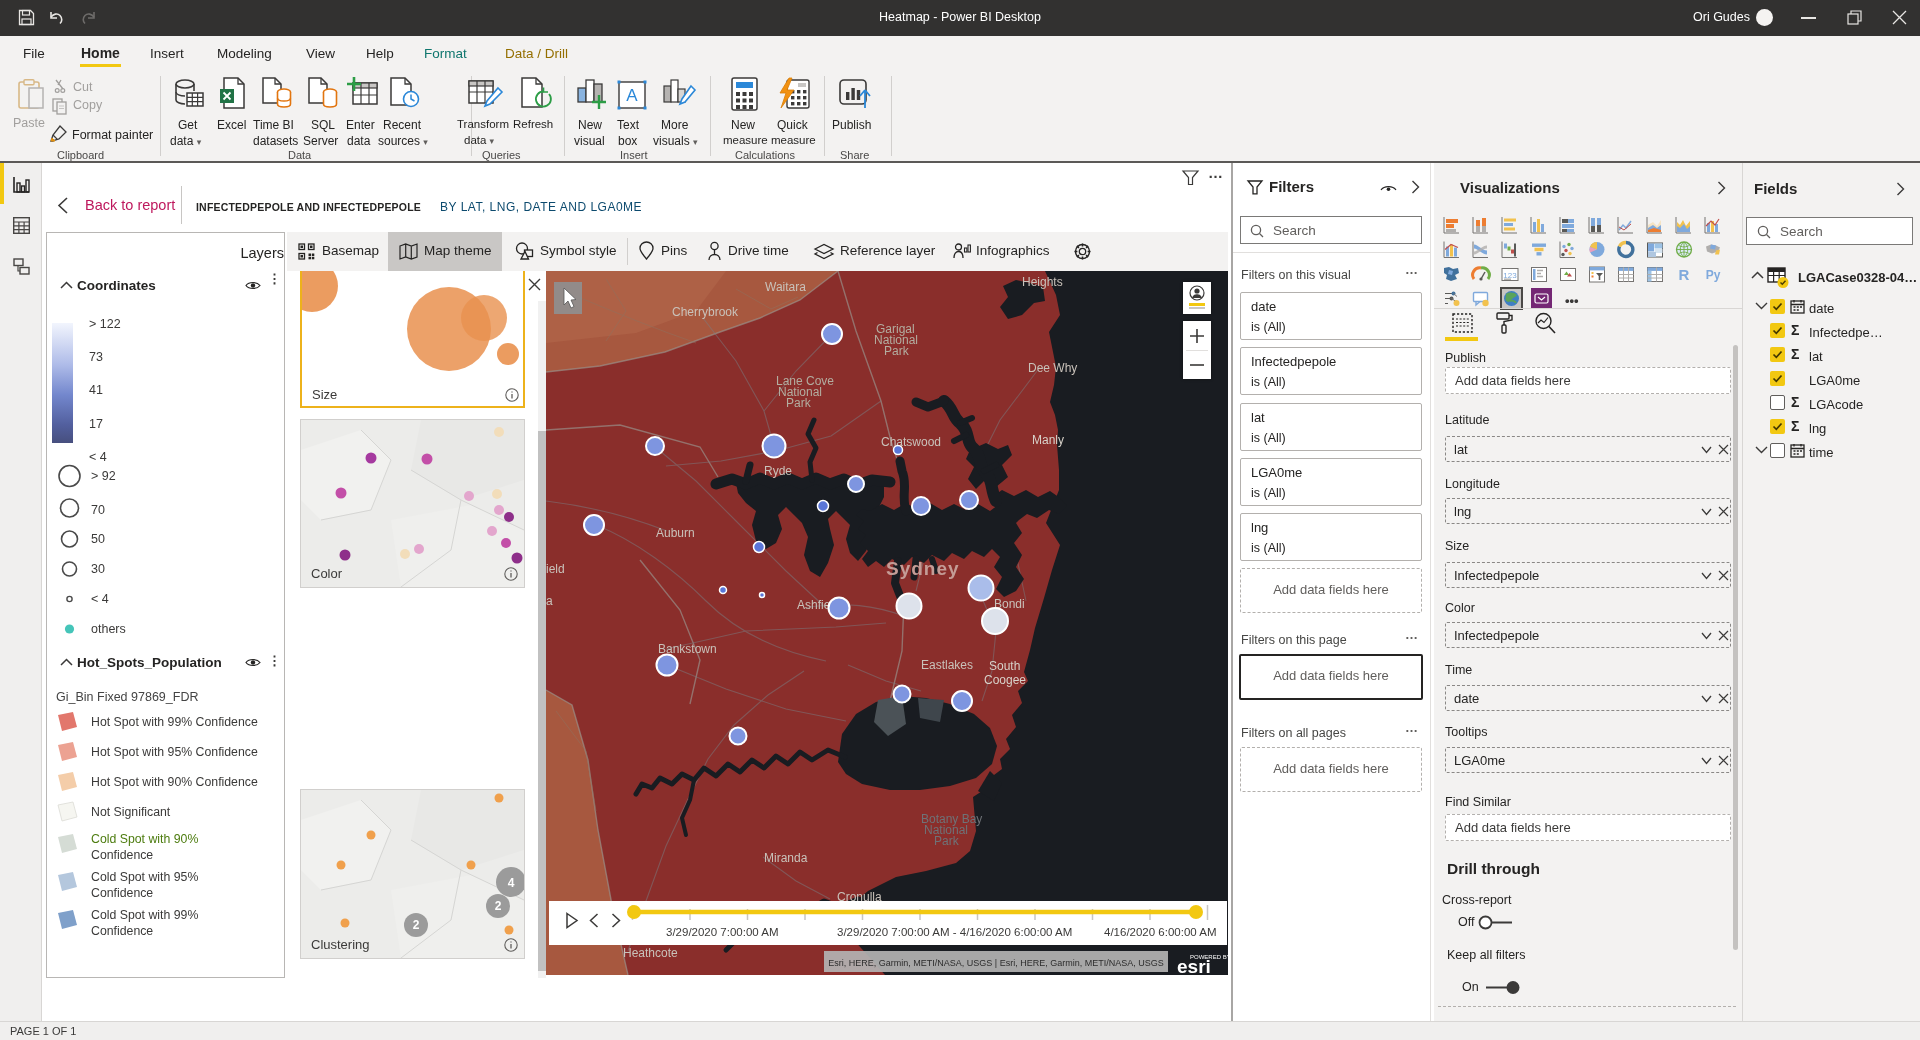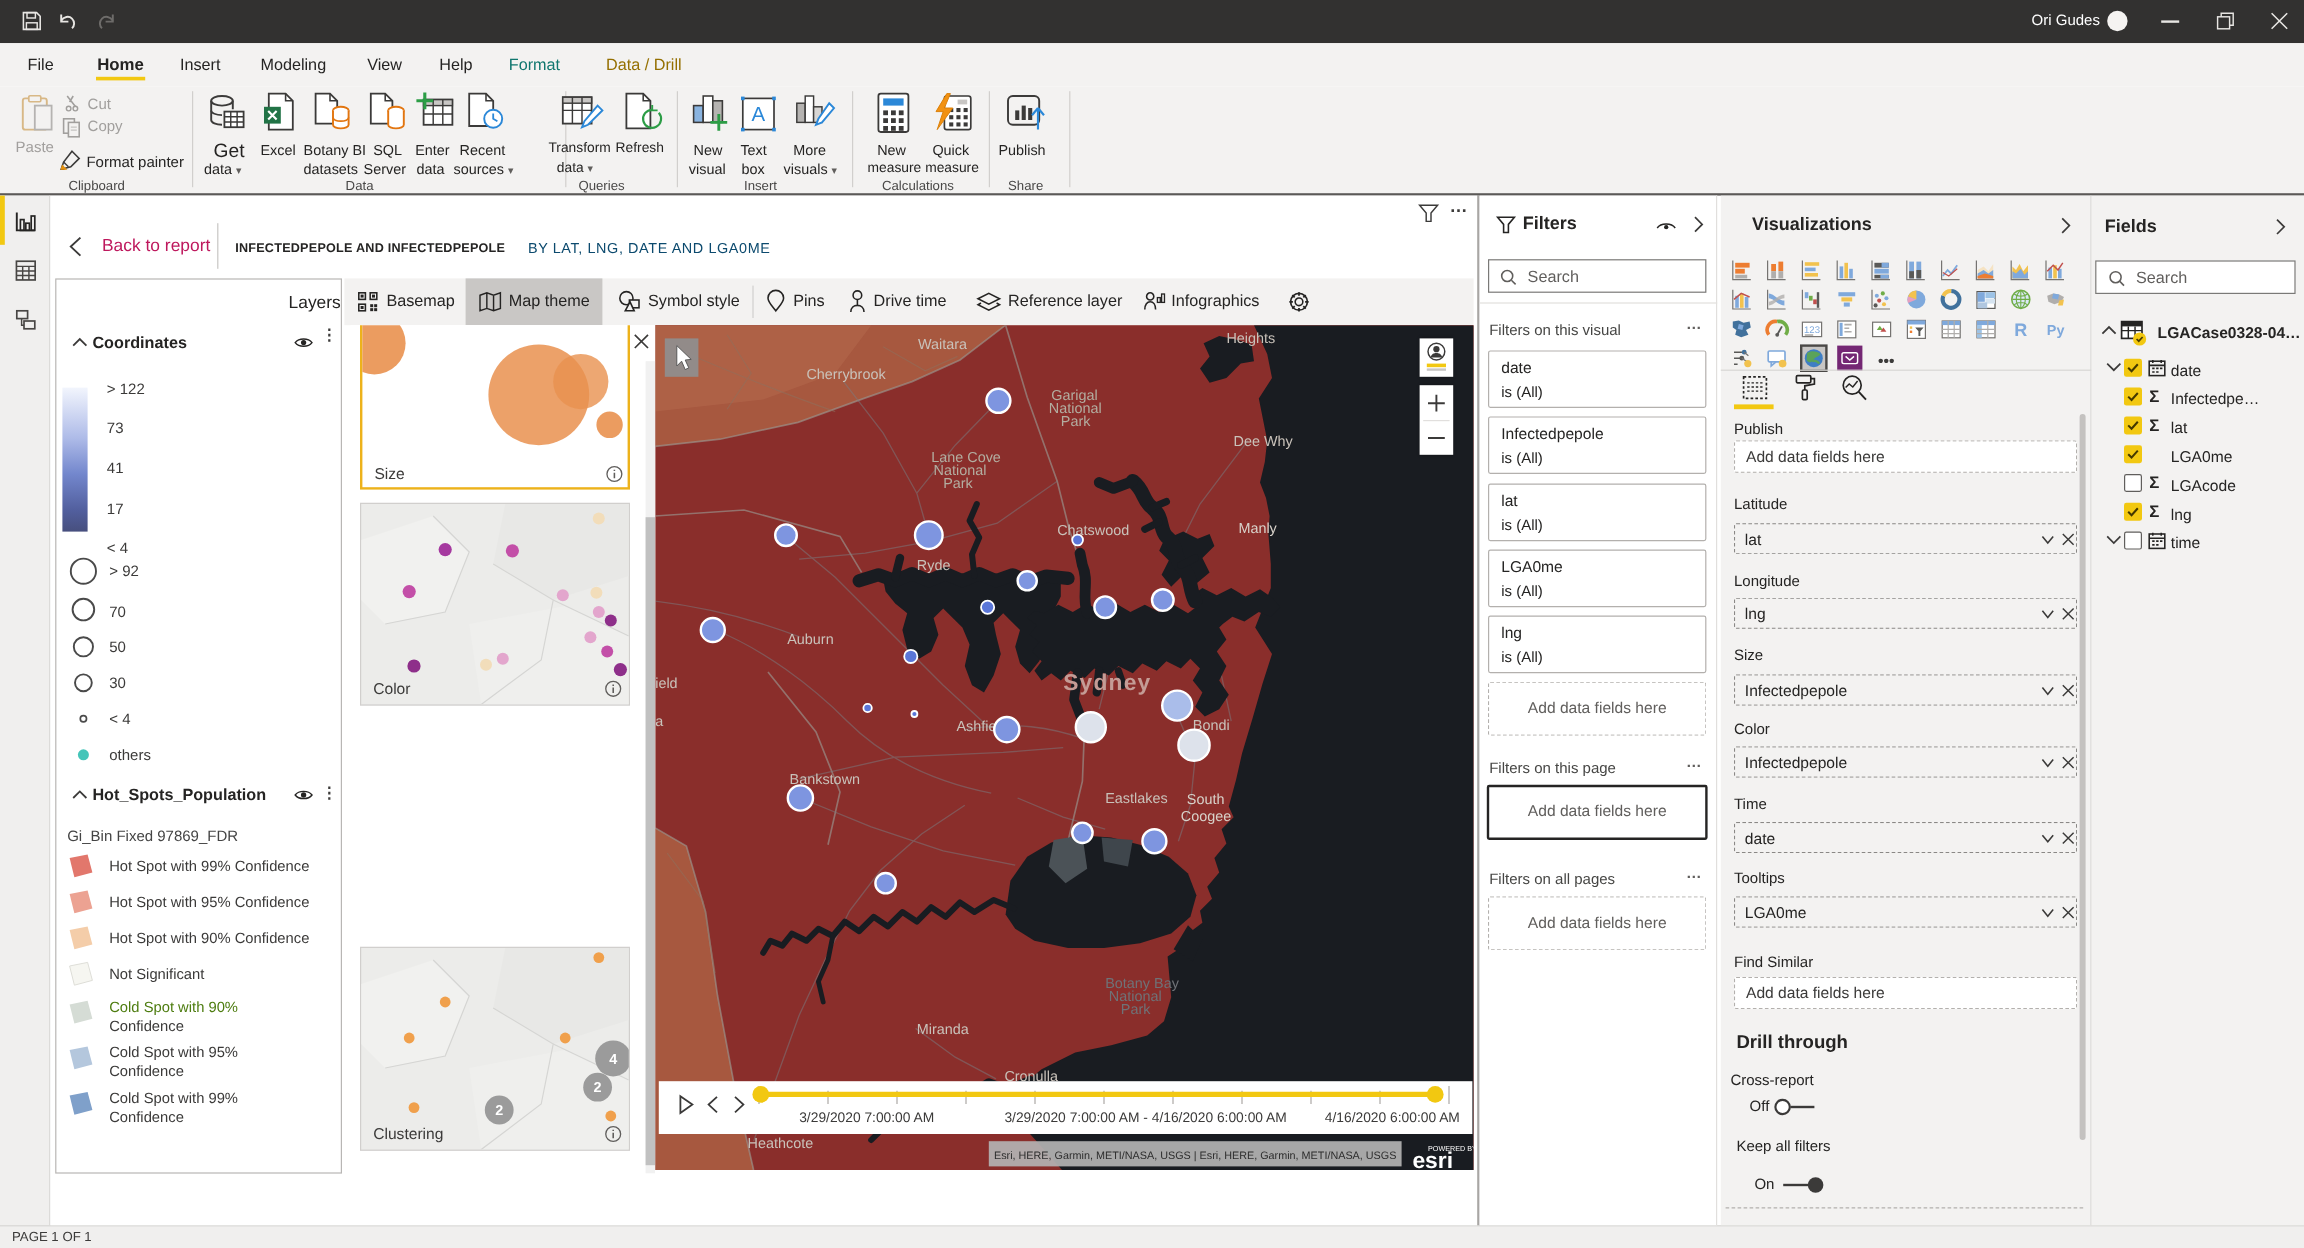--- a/index.html
+++ b/index.html
@@ -26,6 +26,7 @@
       <path d="M14 3 L14 9 L8 9" fill="none" stroke="#6e6c6a" stroke-width="1.6"></path>
       <path d="M14 8.2 C12 4.8 7.5 4 5 6.5 C2.5 9 2.8 12.5 5 14.5" fill="none" stroke="#6e6c6a" stroke-width="1.6"></path>
     </svg>
+  <div class="abs" style="left:0;right:0;top:10px;text-align:center;color:#ffffff;font-size:12.5px">Heatmap - Power BI Desktop</div>
   <div class="abs" style="left:1693px;top:10px;color:#fff;font-size:12.5px">Ori Gudes</div>
   <div class="abs" style="left:1756px;top:9px;width:17px;height:17px;border-radius:50%;background:#f5f3f1"></div>
   <div class="abs" style="left:1801px;top:17px;width:15px;height:1.6px;background:#e8e6e3"></div>

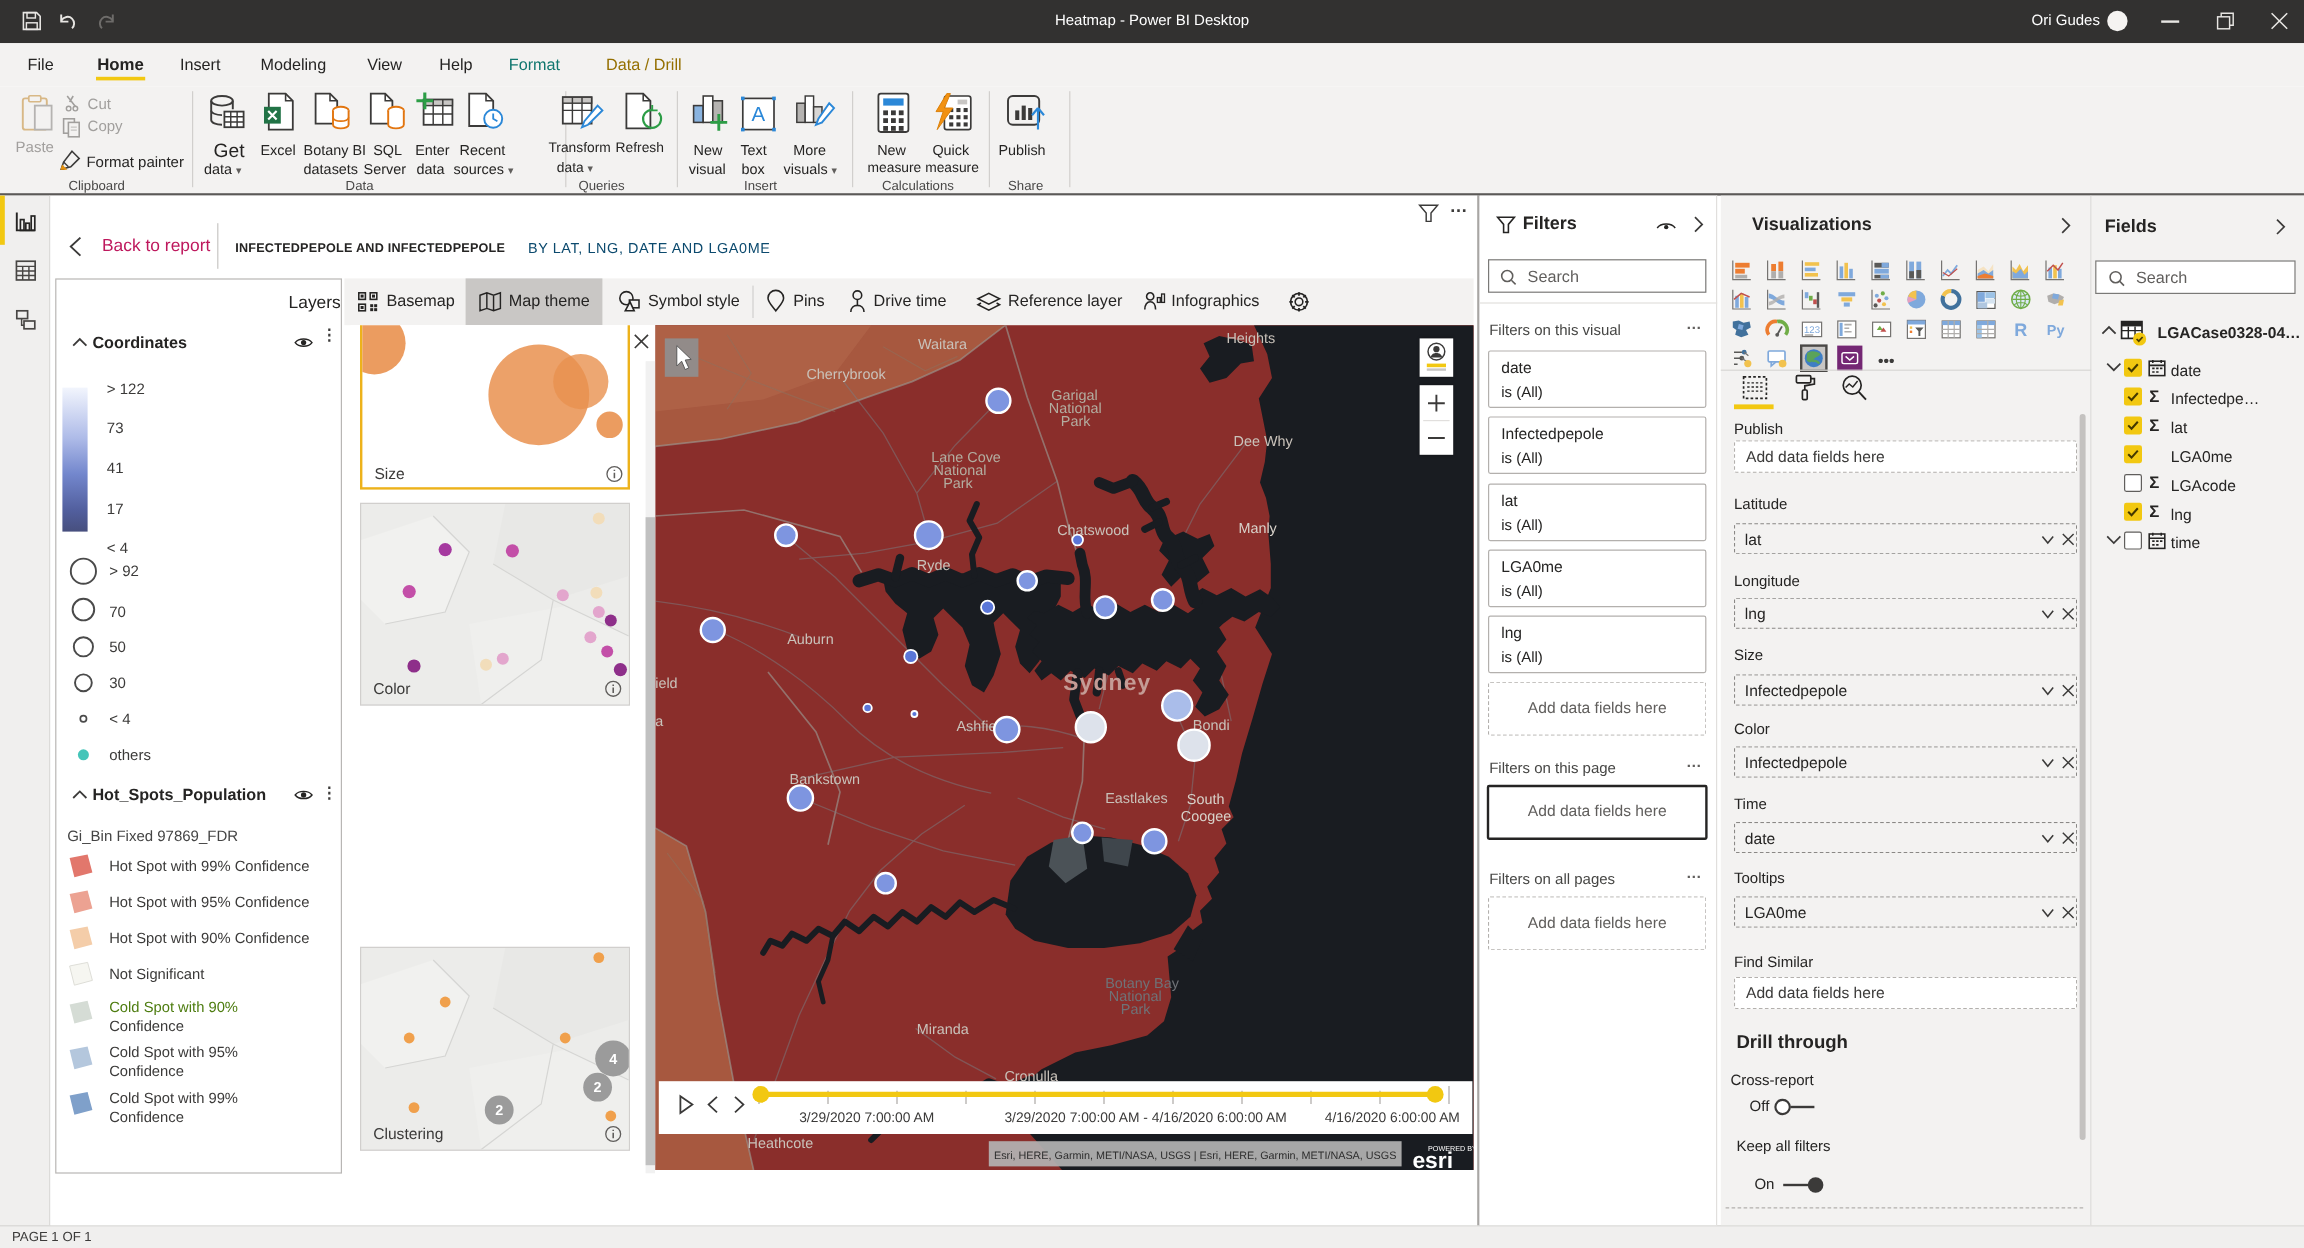--- a/index.html
+++ b/index.html
@@ -87,7 +87,7 @@
       <rect x="15" y="15" width="16" height="13" fill="#fff" stroke="#3b3a39" stroke-width="1.5"></rect>
       <path d="M15 19.3 H31 M15 23.6 H31 M20.3 15 V28 M25.6 15 V28" stroke="#3b3a39" stroke-width="1.2"></path>
     </svg>
-  <div class="tx" style="left:178px;top:46px;font-size:16px">Get</div>
+  <div class="tx" style="left:178px;top:46px;font-size:12px">Get</div>
   <div class="tx" style="left:170px;top:62px;font-size:12px">data <span style="font-size:9px;color:#605e5c">▾</span></div>
   <svg class="abs" style="left:219px;top:5px" width="26" height="32" viewBox="0 0 26 32">
       <path d="M5 1 H19 L25 7 V31 H5 Z" fill="#fff" stroke="#3b3a39" stroke-width="1.5"></path>

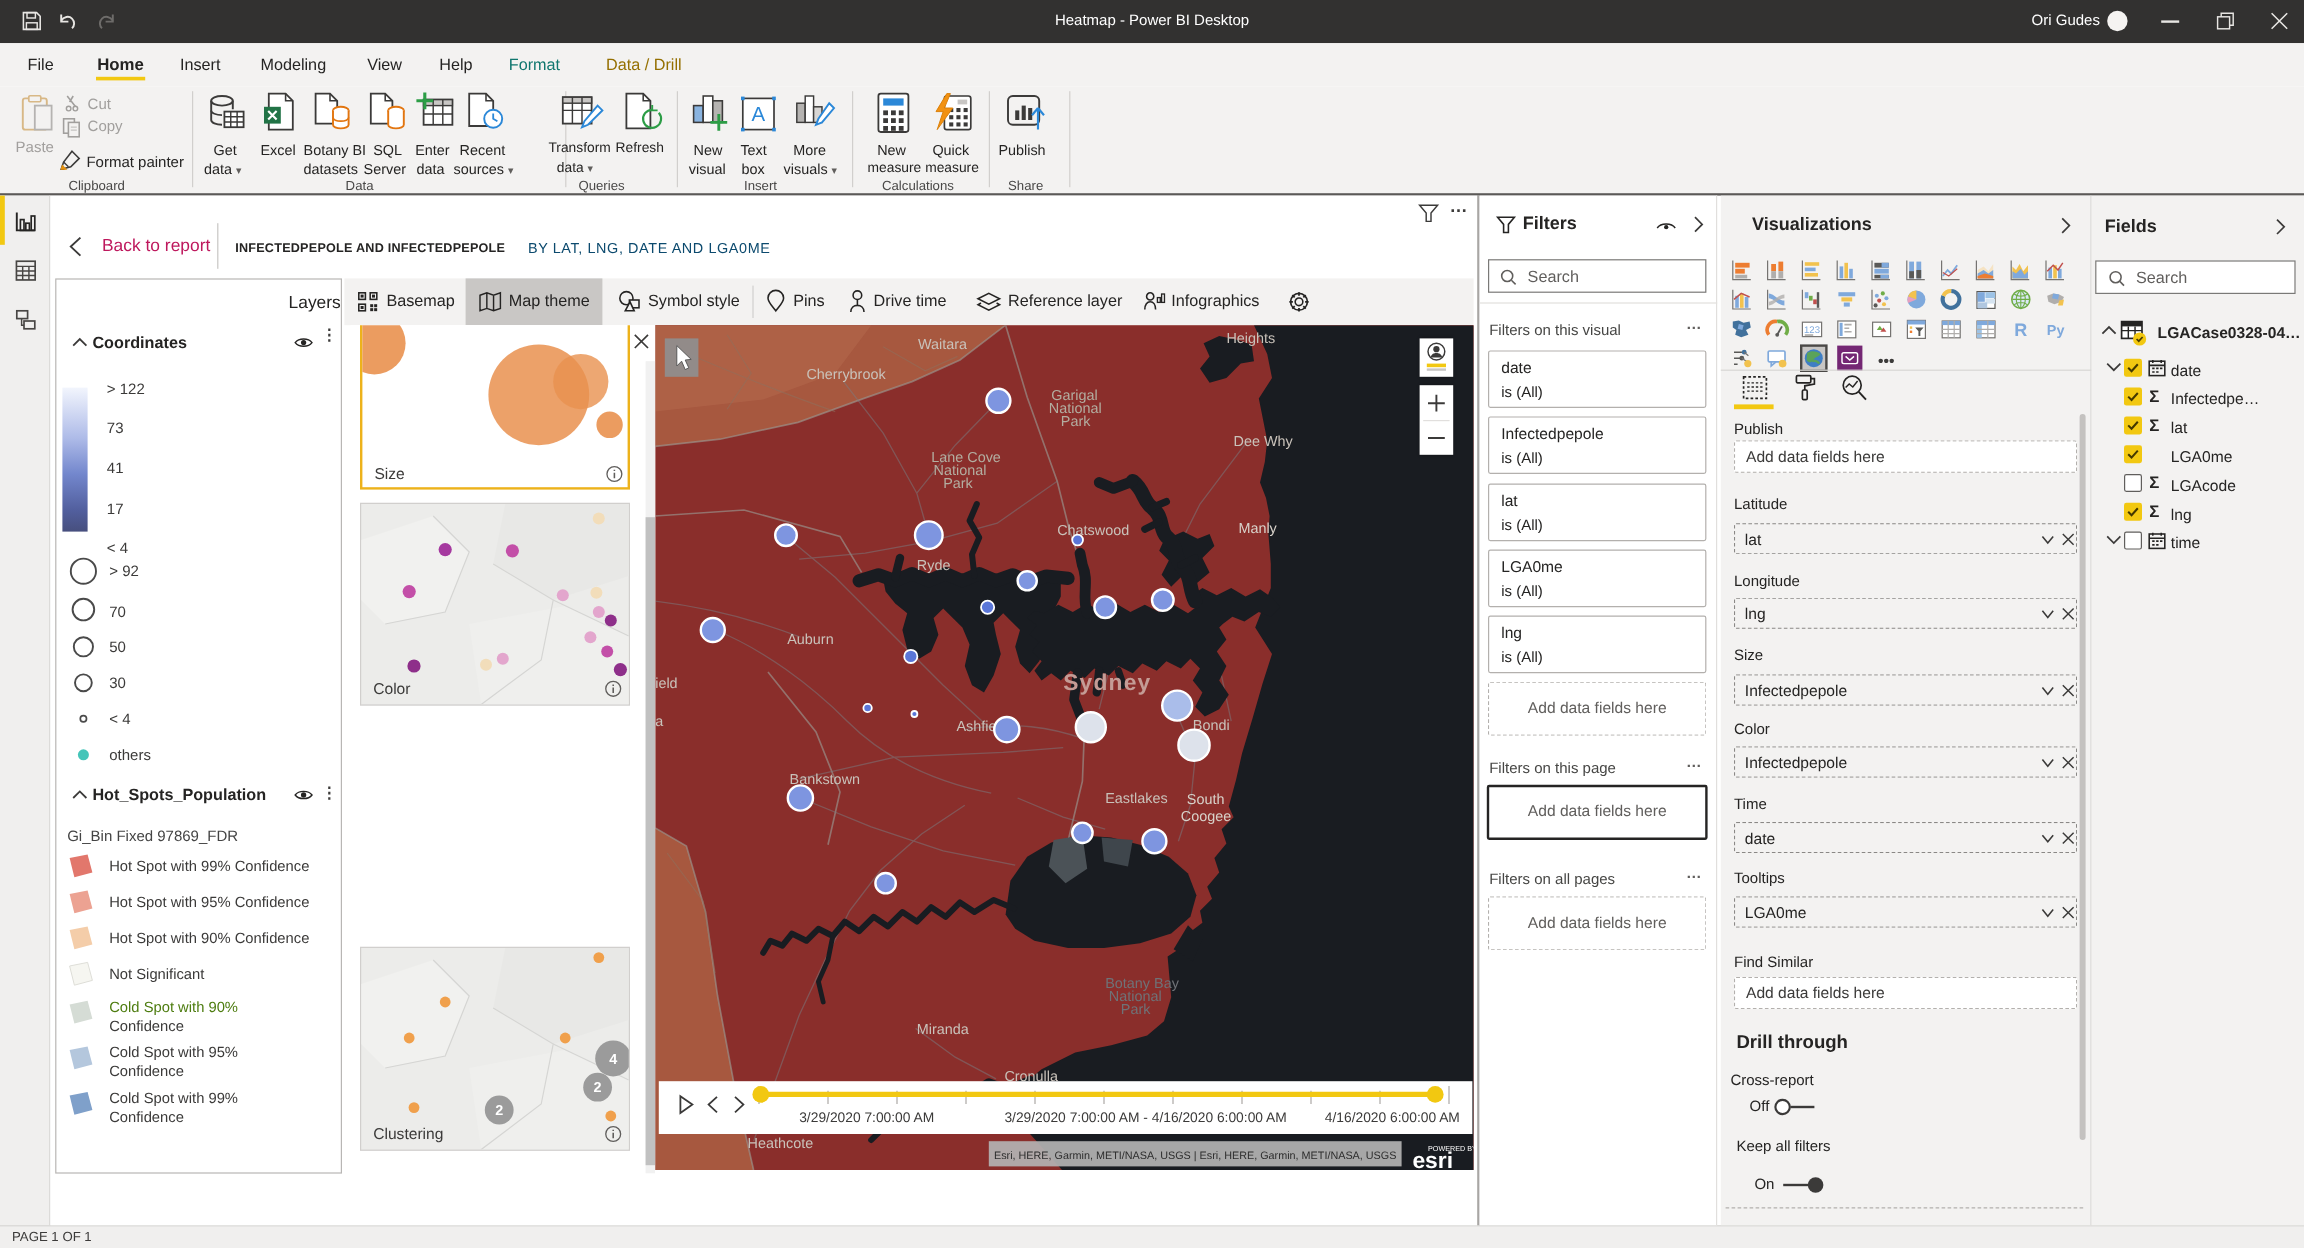--- a/index.html
+++ b/index.html
@@ -103,7 +103,7 @@
       <path d="M15.5 15 V27 C15.5 28.7 18.4 30 22 30 C25.6 30 28.5 28.7 28.5 27 V15" fill="#fff" stroke="#e2750f" stroke-width="1.6"></path>
       <path d="M15.5 21 C15.5 22.7 18.4 24 22 24 C25.6 24 28.5 22.7 28.5 21" fill="none" stroke="#e2750f" stroke-width="1.4"></path>
     </svg>
-  <div class="tx" style="left:253px;top:46px;font-size:12px">Botany BI</div>
+  <div class="tx" style="left:253px;top:46px;font-size:12px">Time BI</div>
   <div class="tx" style="left:253px;top:62px;font-size:12px">datasets</div>
   <svg class="abs" style="left:308px;top:5px" width="30" height="34" viewBox="0 0 30 34">
       <path d="M1 1 H13 L19 7 V26 H1 Z" fill="#fff" stroke="#3b3a39" stroke-width="1.5"></path>

